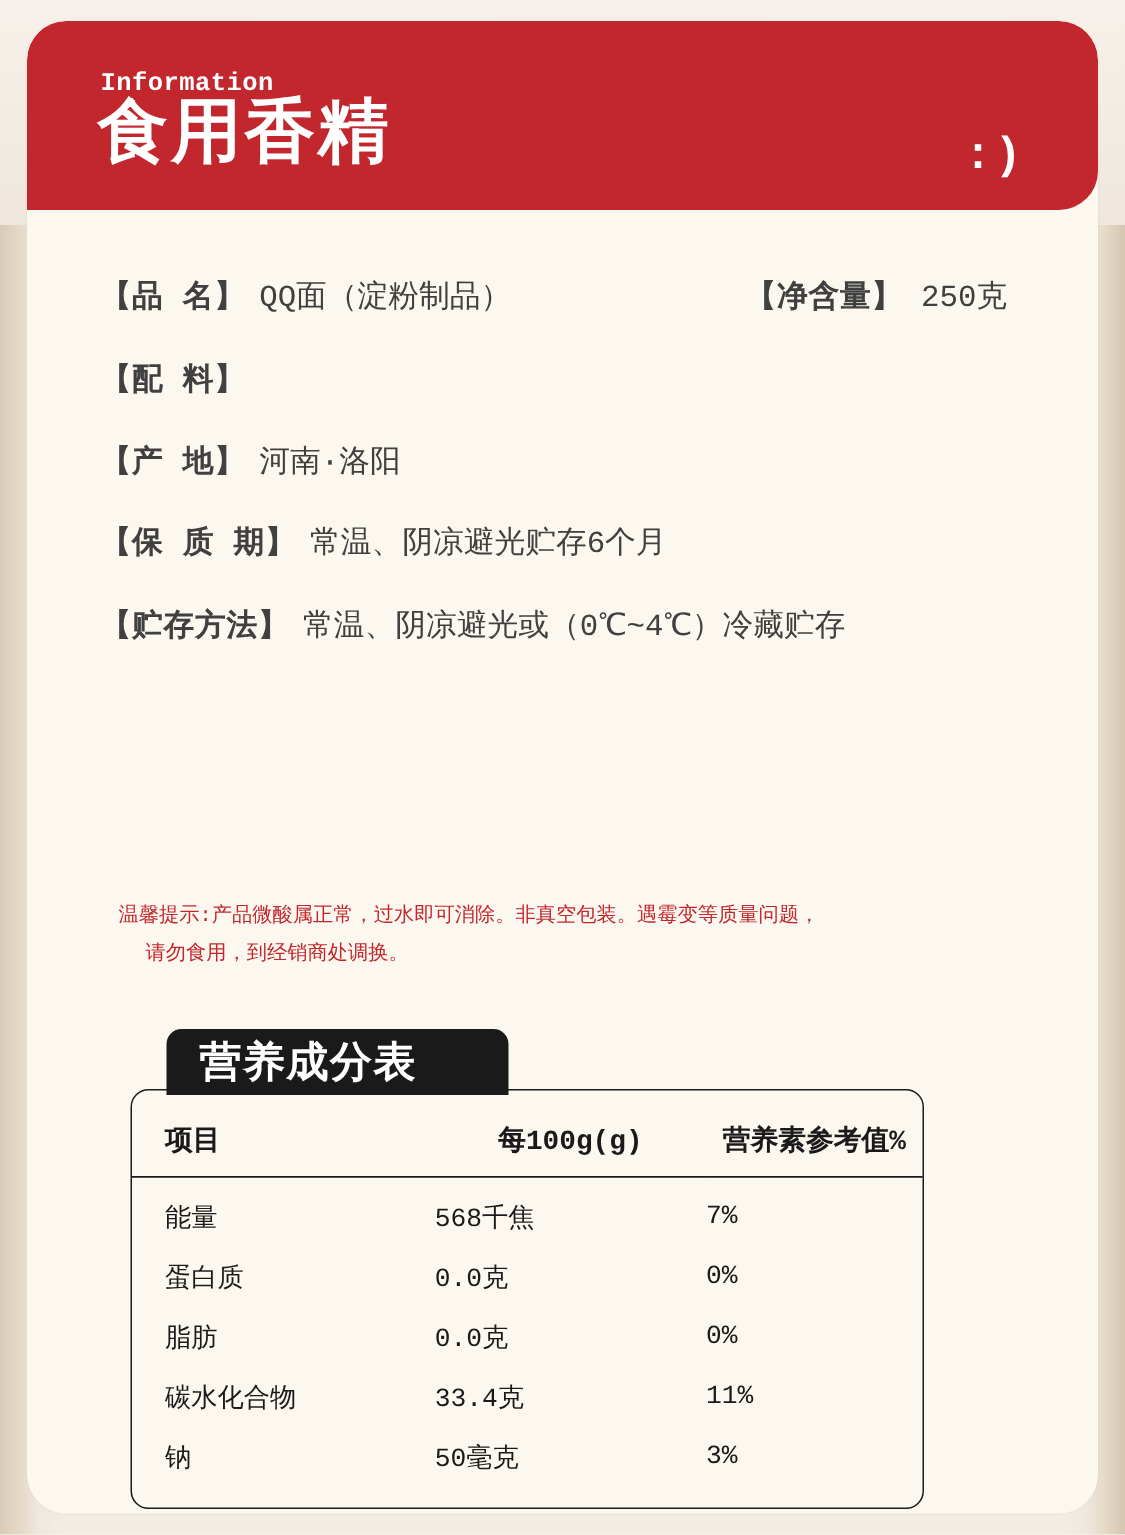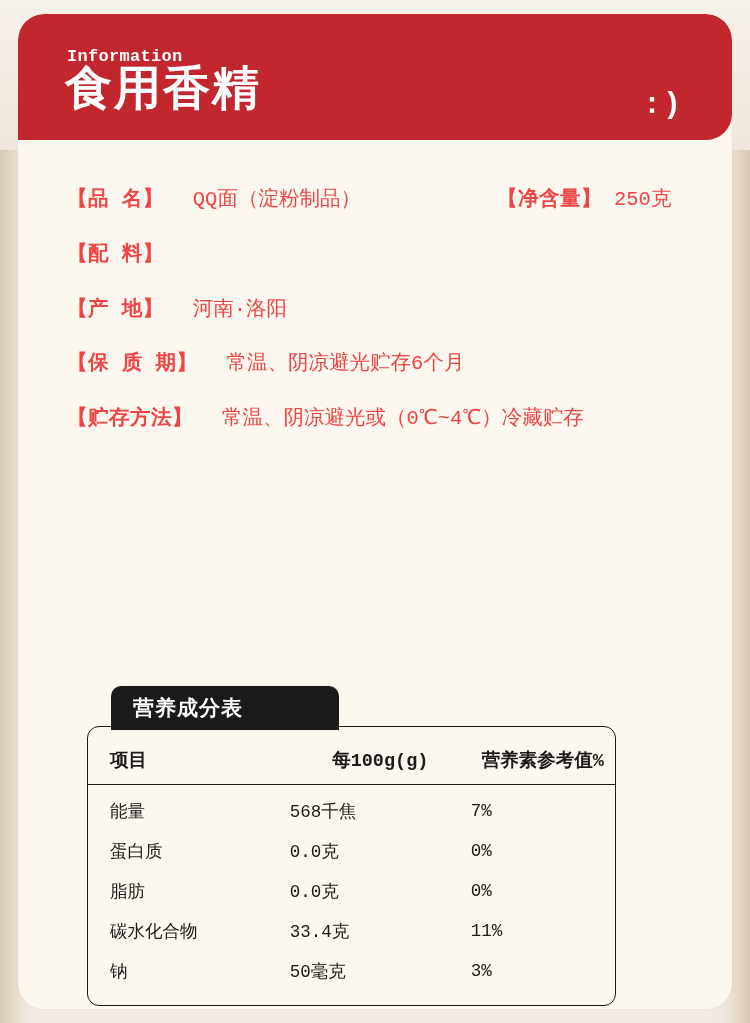--- a/index.html
+++ b/index.html
@@ -110,10 +110,9 @@
     align-items: center;
     margin: 0 0 23px 0;
     padding-left: 49px;
-    color: #ef4444;
+    color: #404040;
     font-size: 20.5px;
     line-height: 1.55;
-    gap: 20px;
   }
   .info-label {
     flex: 0 0 auto;

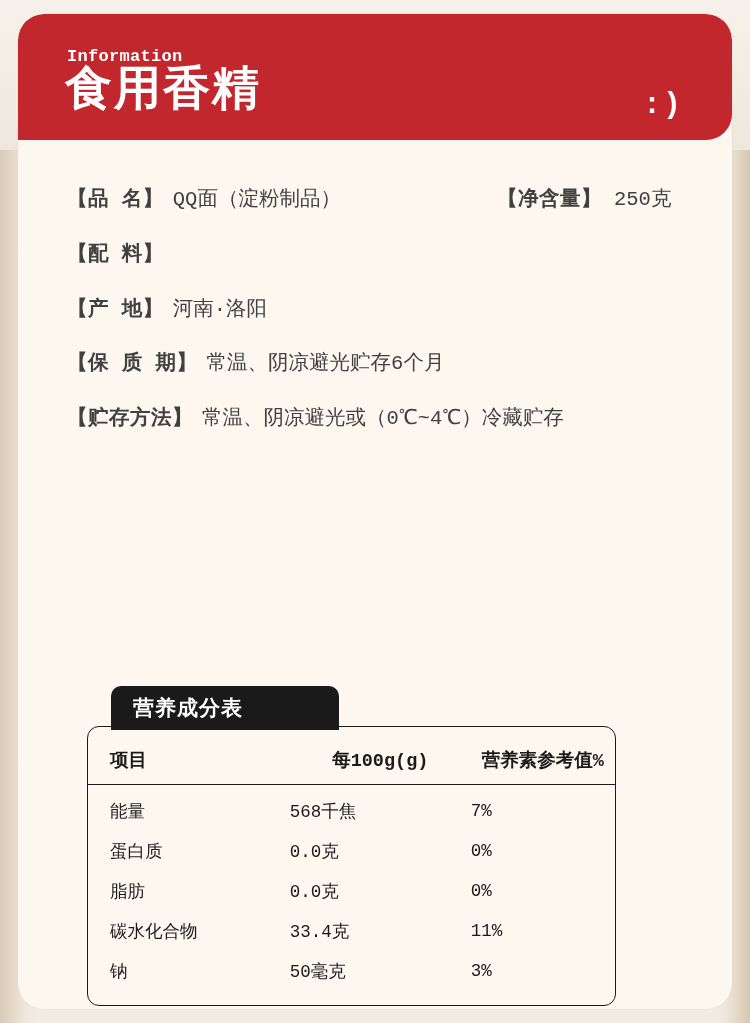--- a/index.html
+++ b/index.html
@@ -261,6 +261,10 @@
 
   </div>
 
+  <div class="tip">
+    <span>温馨提示:产品微酸属正常，过水即可消除。非真空包装。遇霉变等质量问题，</span>
+    <span class="tip-indent">请勿食用，到经销商处调换。</span>
+  </div>
 
   <div class="nutri">
     <div class="nutri-title">营养成分表</div>

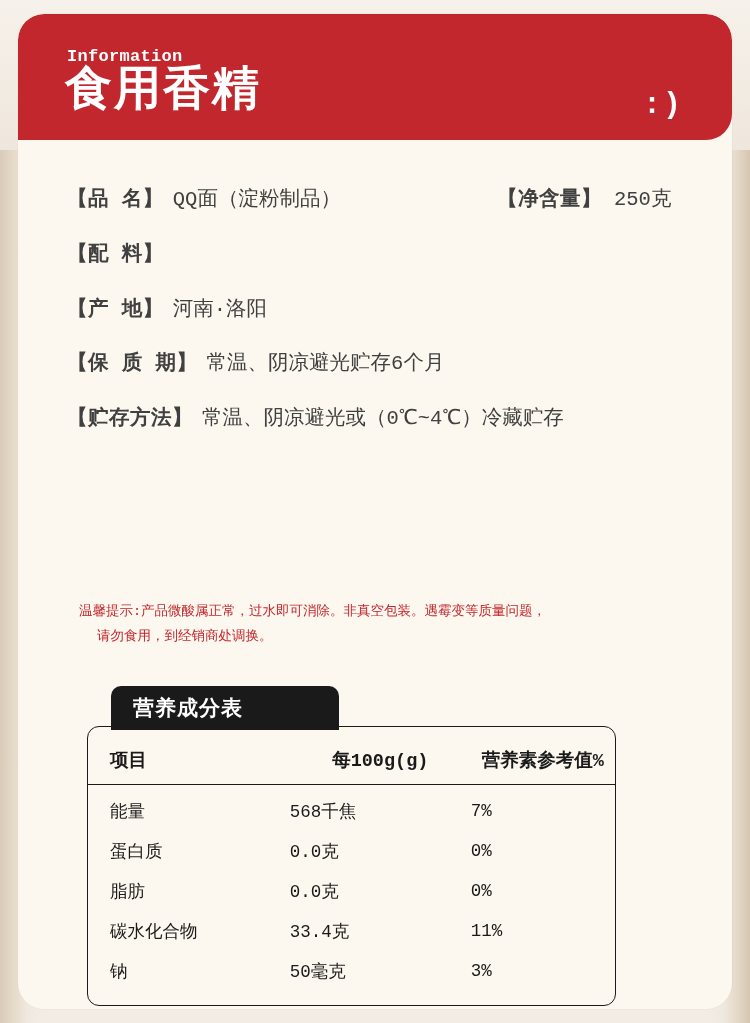--- a/index.html
+++ b/index.html
@@ -169,7 +169,7 @@
     background: #1a1a1a;
     border-radius: 10px 10px 0 0;
     color: #ffffff;
-    font-size: 21px;
+    font-size: 28px;
     font-weight: bold;
     letter-spacing: 1px;
     display: flex;

